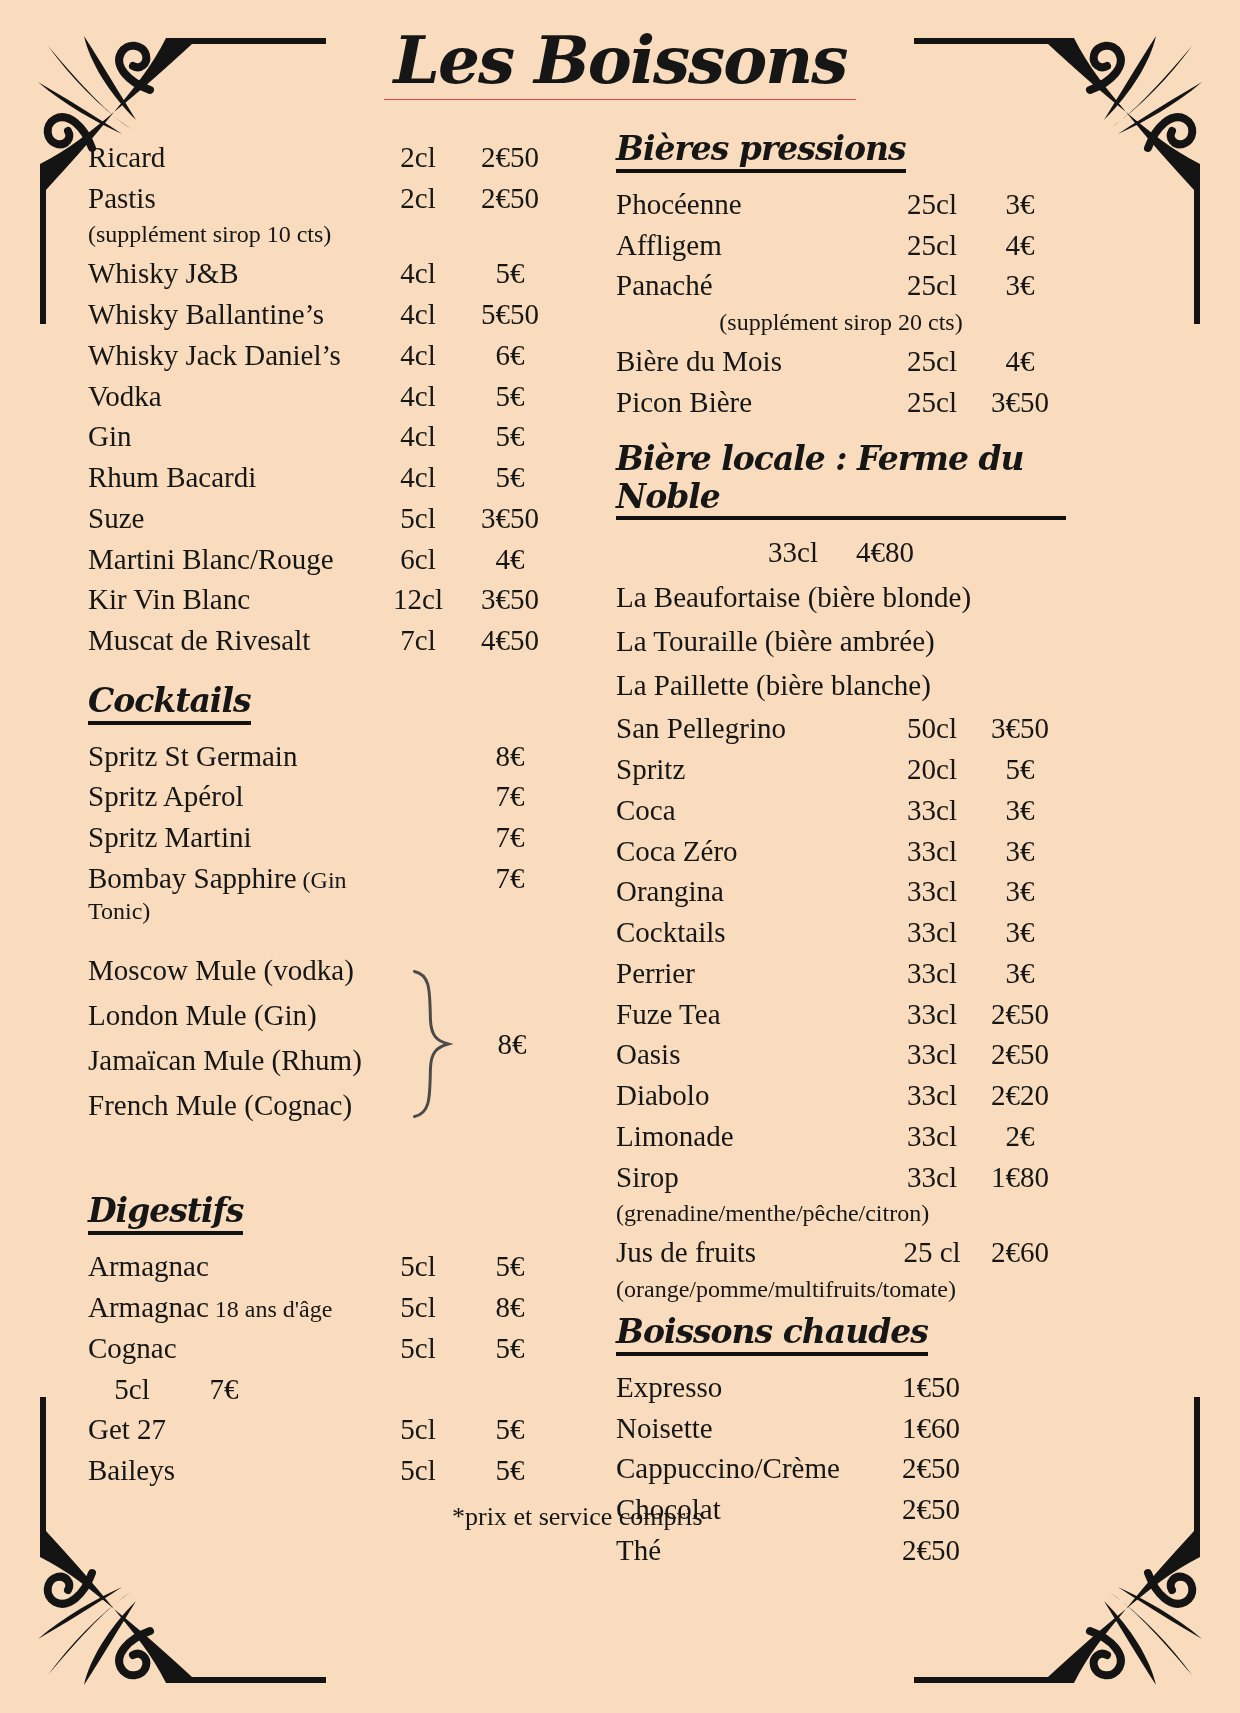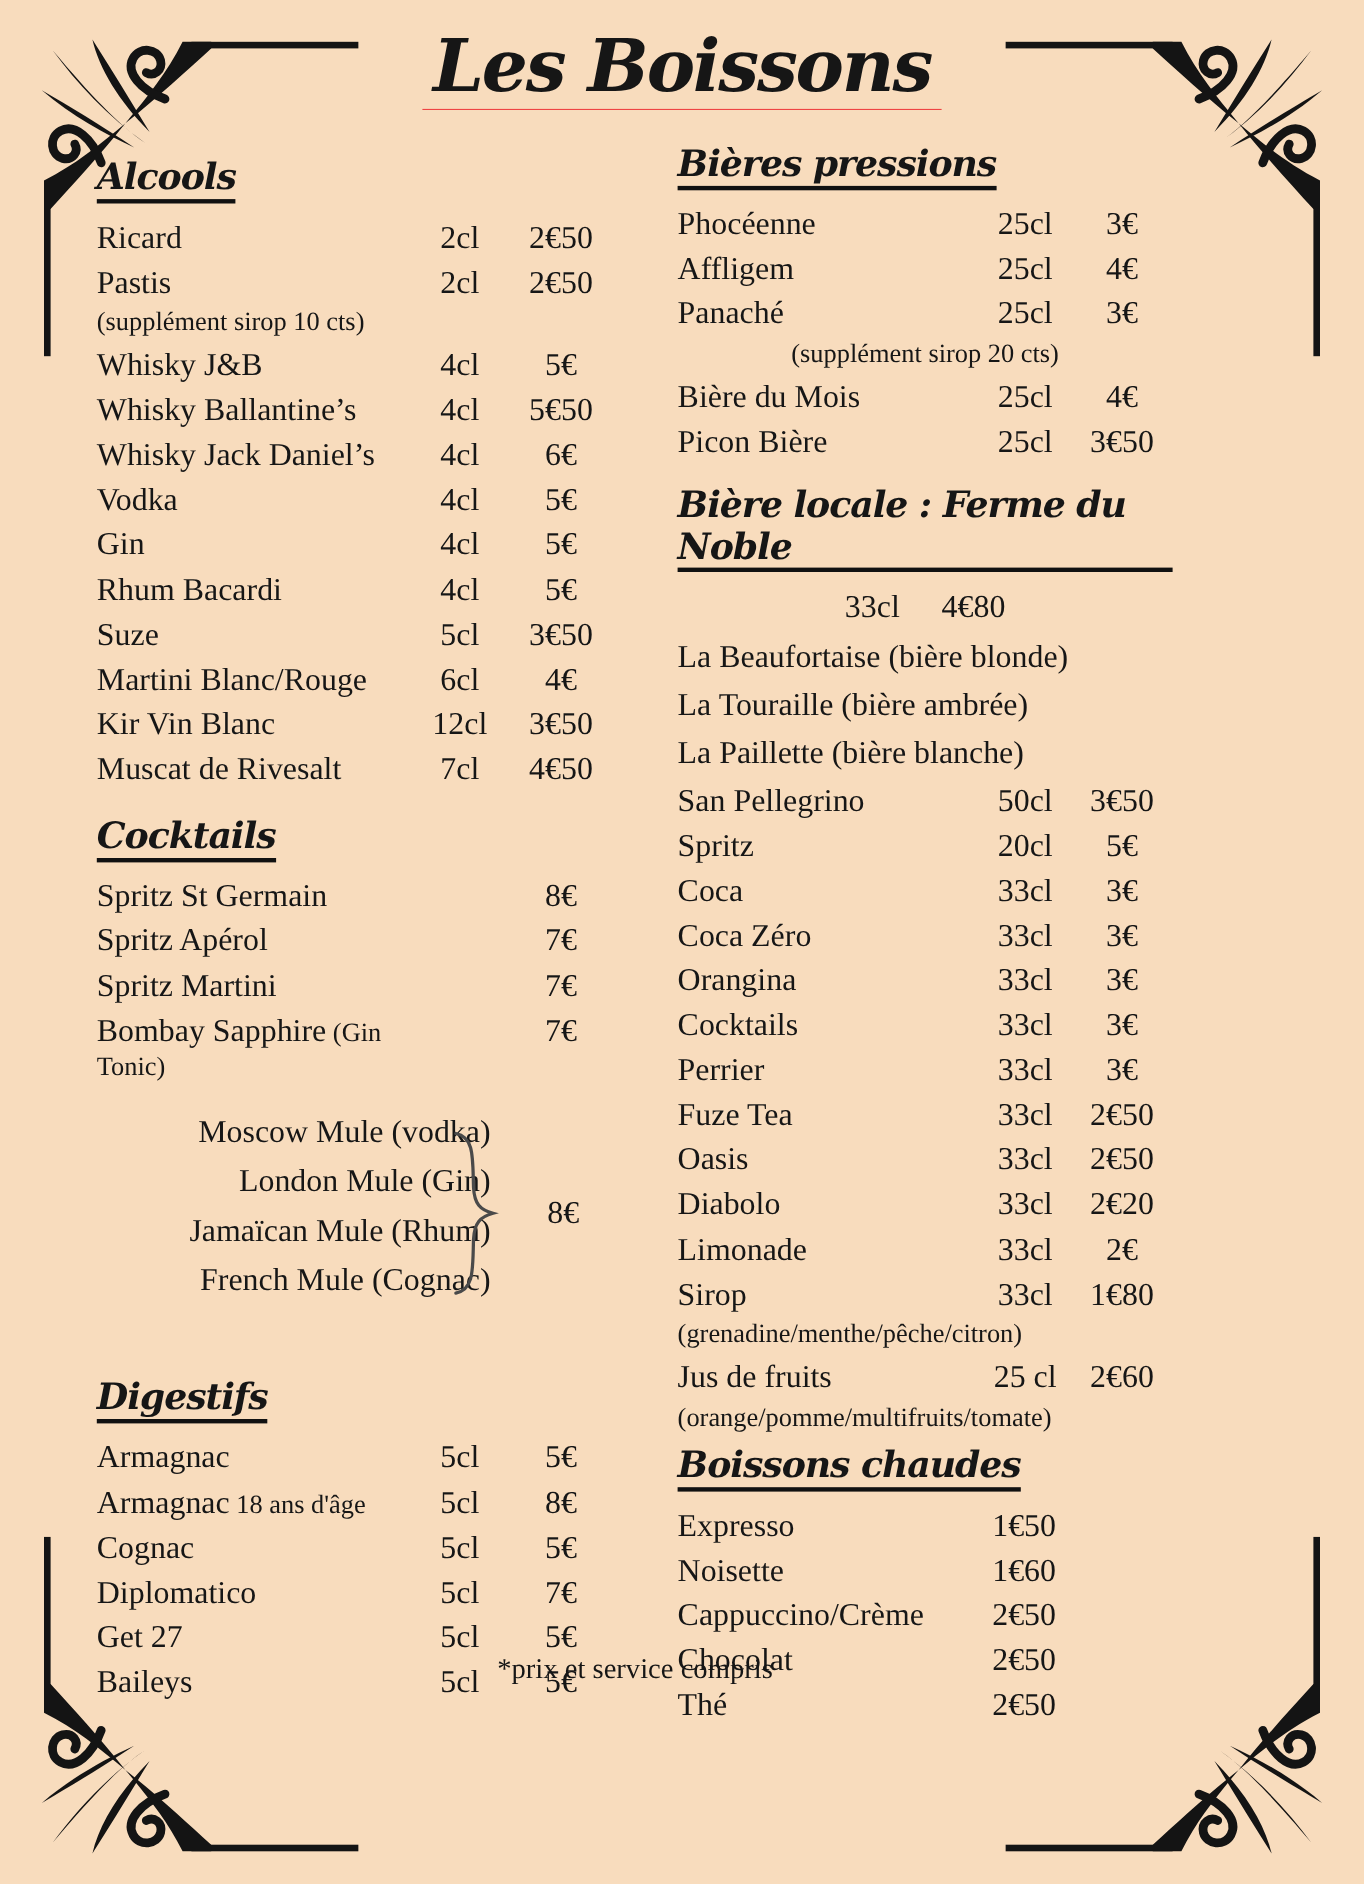--- a/index.html
+++ b/index.html
@@ -123,7 +123,6 @@
 
   <div class="col col-left">
       <section class="menu-section" id="section-alcools">
-        <div class="section-heading"><span>Alcools</span></div>
         <div class="row">
           <span class="name">Ricard</span>
           <span class="cl">2cl</span>

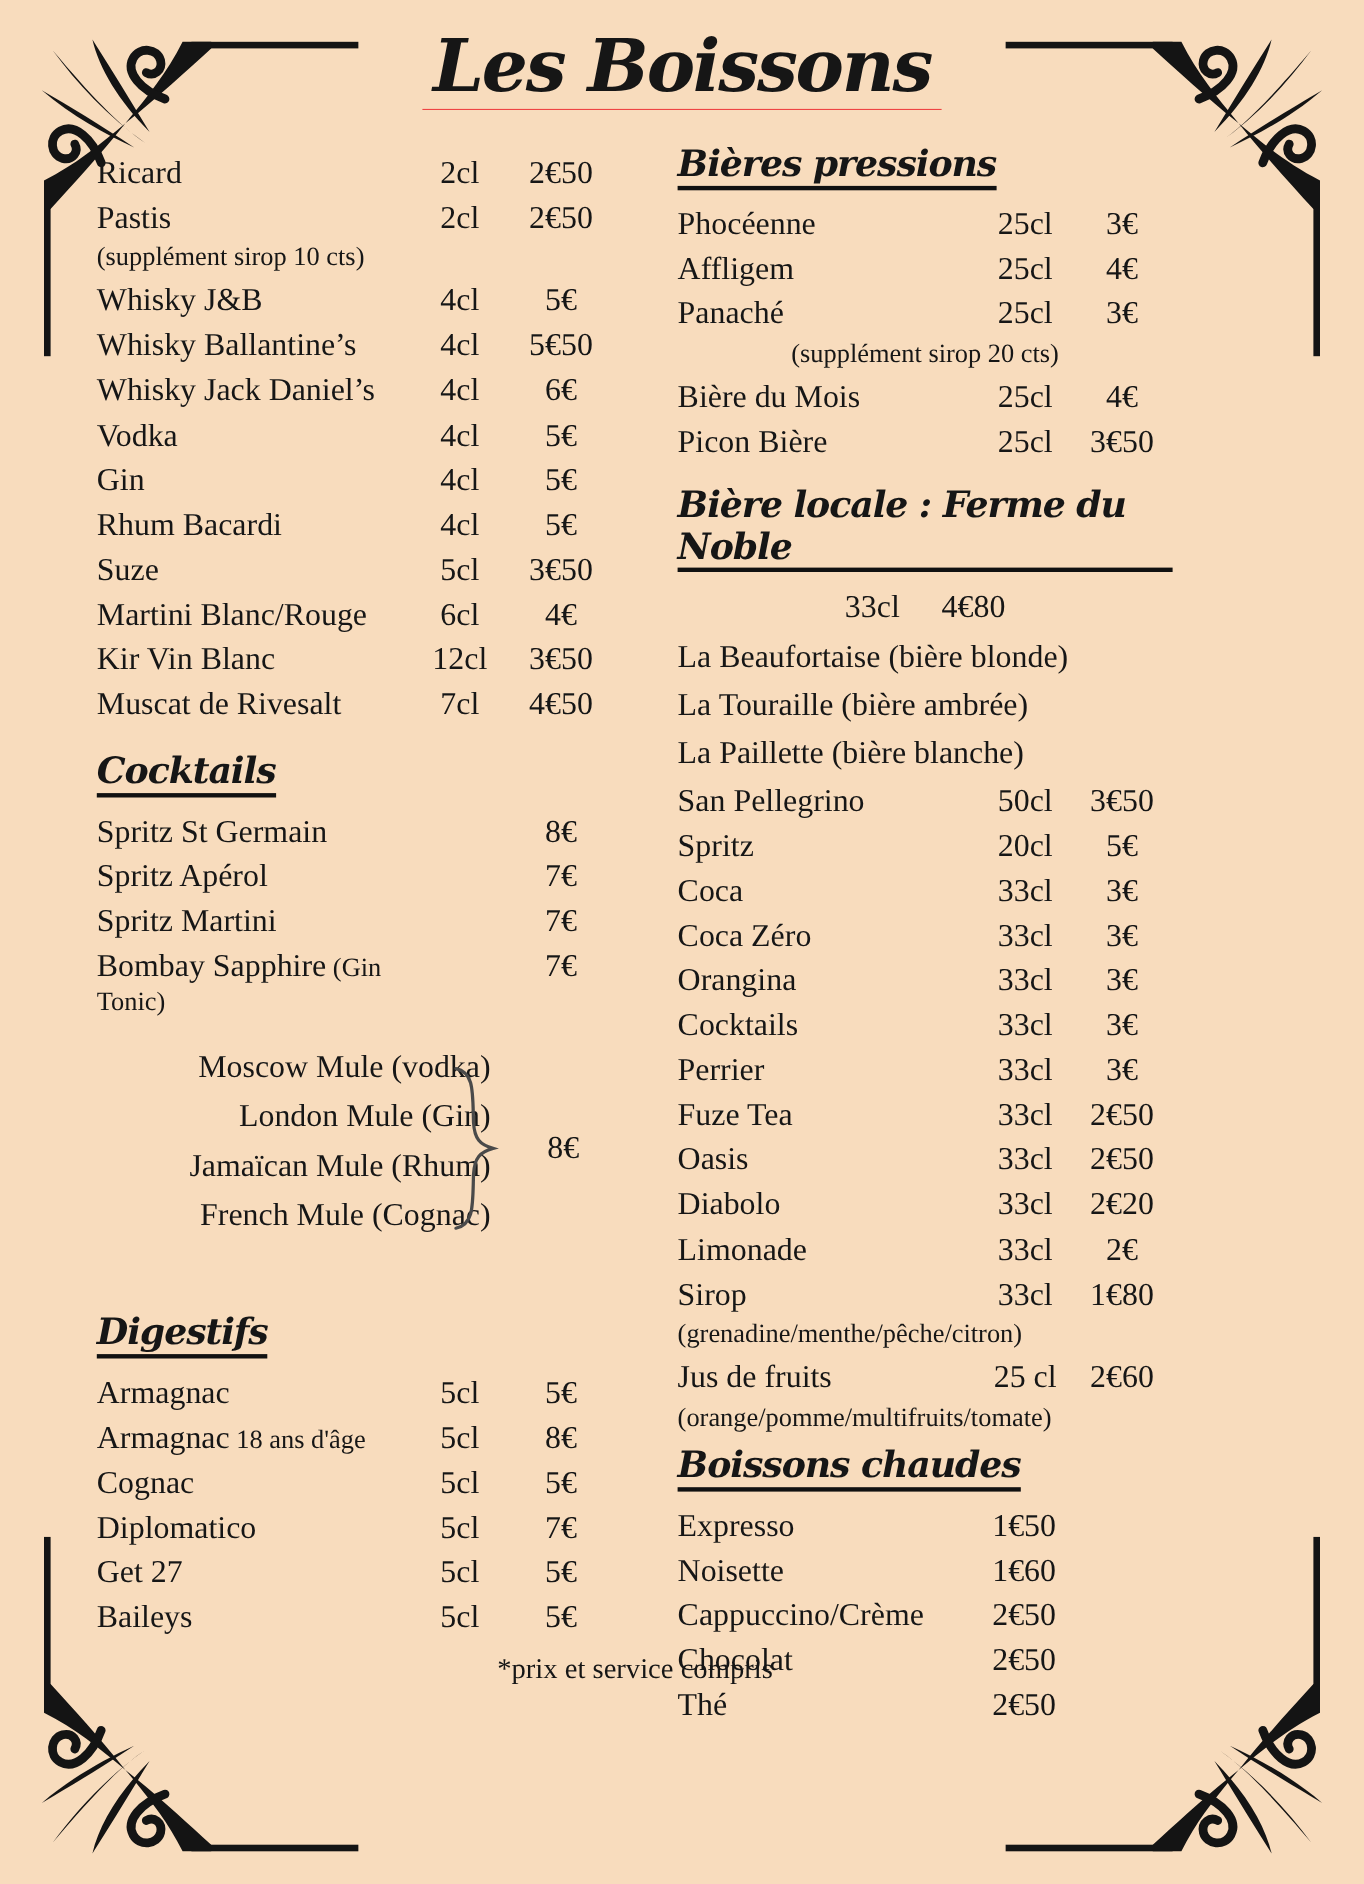--- a/index.html
+++ b/index.html
@@ -66,7 +66,7 @@
 
   
   .mule-wrap{display:flex; align-items:center;}
-  .mule-names{flex:1;text-align:right;}
+  .mule-names{flex:1;}
   .mule-names .plain{margin-bottom:12px;}
   .brace{width:54px; height:170px; margin:0 6px 0 -40px; flex:none;}
   .mule-price{width:92px; text-align:center; font-size:29px;}

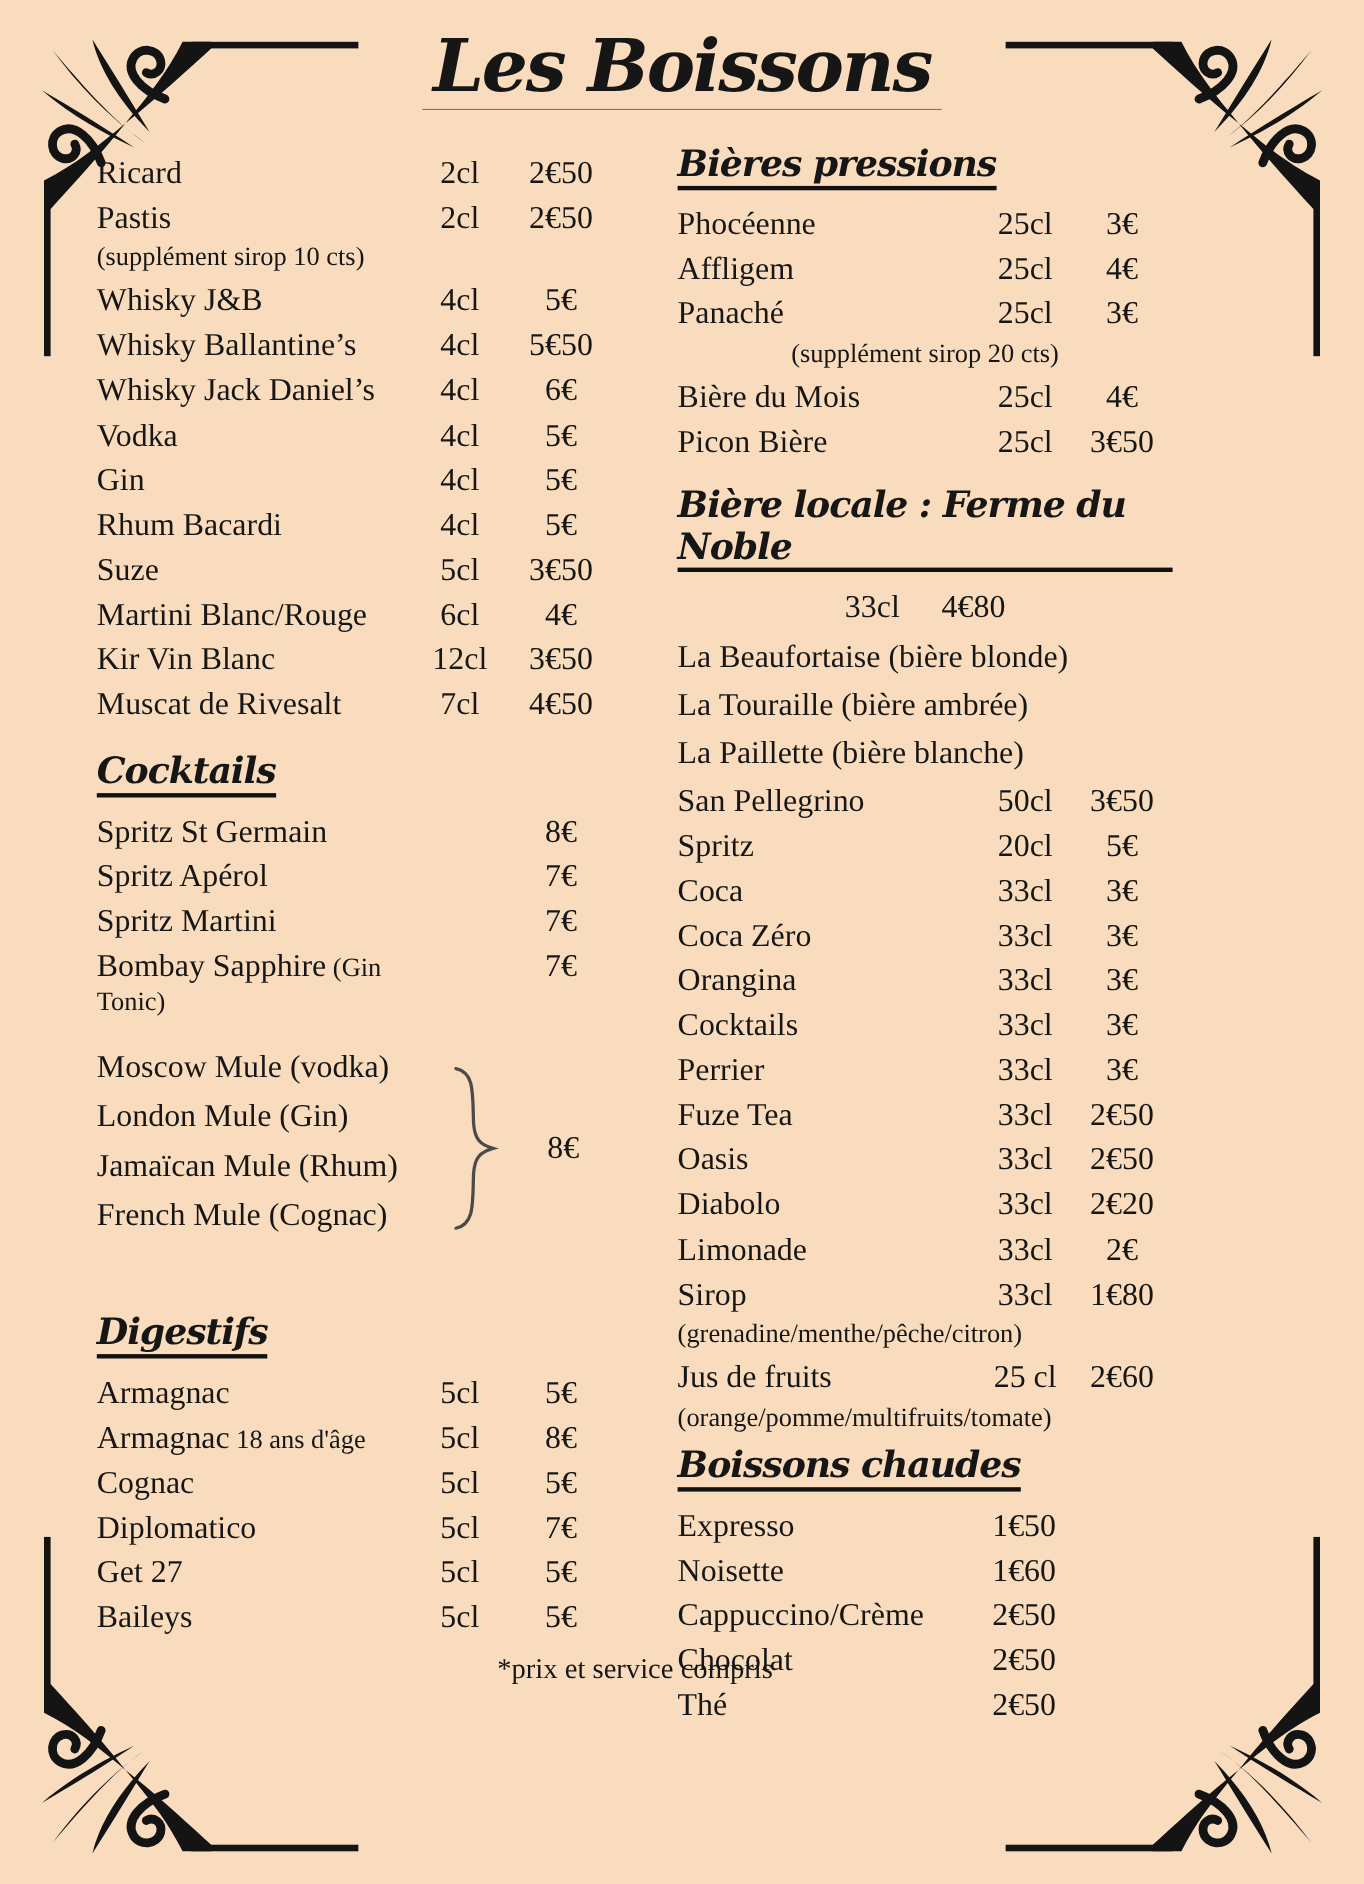--- a/index.html
+++ b/index.html
@@ -240,7 +240,6 @@
           <span class="price">5€</span>
         </div>
         <div class="row">
-          <span class="name">Diplomatico</span>
           <span class="cl">5cl</span>
           <span class="price">7€</span>
         </div>

